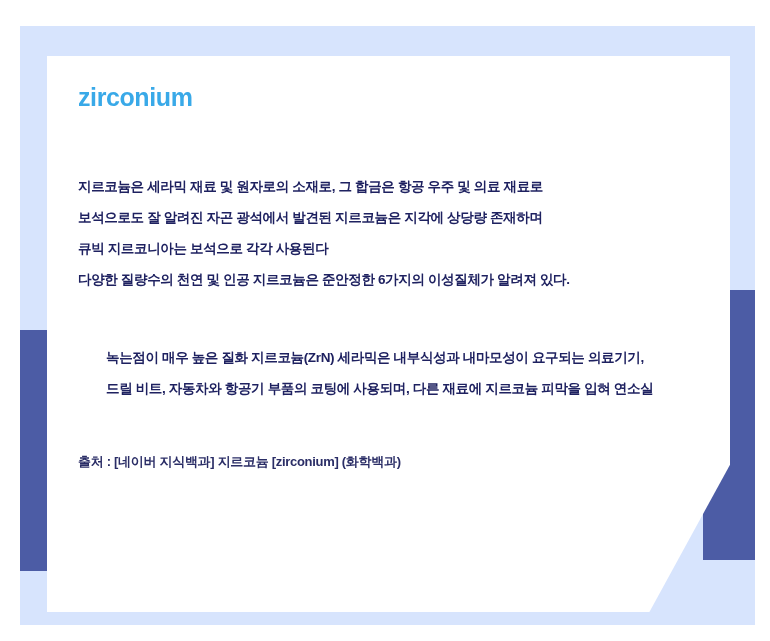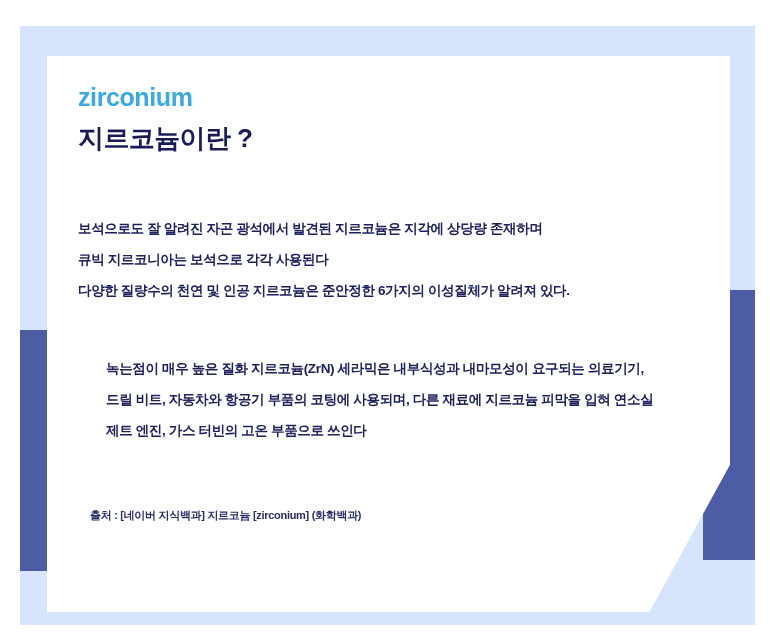--- a/index.html
+++ b/index.html
@@ -148,7 +148,6 @@
 
     <p class="brand">zirconium</p>
 
-    <h1 class="headline">지르코늄이란 ?</h1>
 
     <div class="block-one">
       <p class="para">보석으로도 잘 알려진 자곤 광석에서 발견된 지르코늄은 지각에 상당량 존재하며</p>

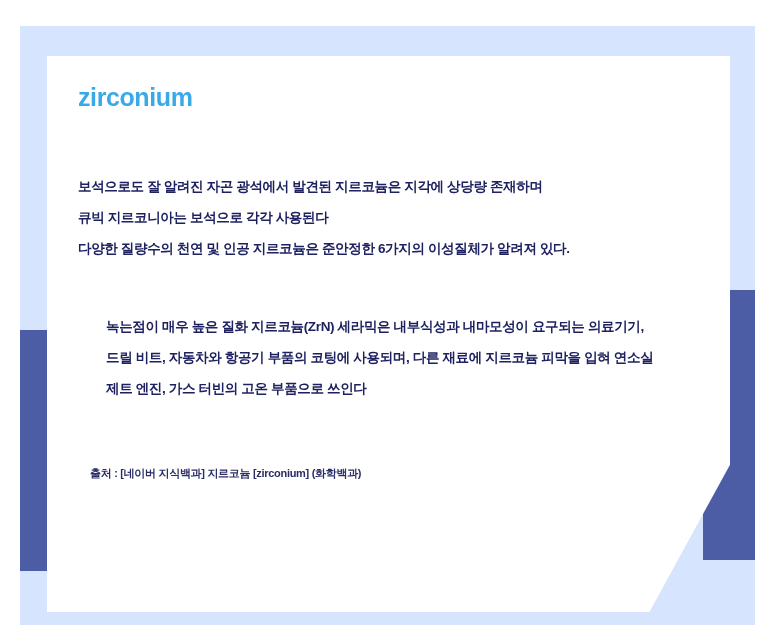--- a/index.html
+++ b/index.html
@@ -150,6 +150,7 @@
 
 
     <div class="block-one">
+      <p class="para">지르코늄은 세라믹 재료 및 원자로의 소재로, 그 합금은 항공 우주 및 의료 재료로</p>
       <p class="para">보석으로도 잘 알려진 자곤 광석에서 발견된 지르코늄은 지각에 상당량 존재하며</p>
       <p class="para">큐빅 지르코니아는 보석으로 각각 사용된다</p>
       <p class="para">다양한 질량수의 천연 및 인공 지르코늄은 준안정한 6가지의 이성질체가 알려져 있다.</p>

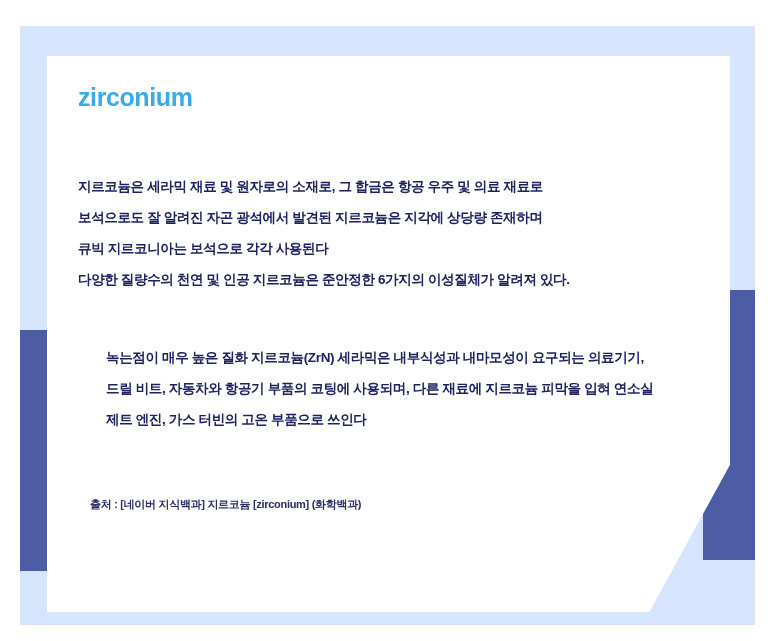--- a/index.html
+++ b/index.html
@@ -159,7 +159,6 @@
     <div class="block-two">
       <p class="para">녹는점이 매우 높은 질화 지르코늄(ZrN) 세라믹은 내부식성과 내마모성이 요구되는 의료기기,</p>
       <p class="para">드릴 비트, 자동차와 항공기 부품의 코팅에 사용되며, 다른 재료에 지르코늄 피막을 입혀 연소실</p>
-      <p class="para">제트 엔진, 가스 터빈의 고온 부품으로 쓰인다</p>
     </div>
 
     <p class="source">출처 : [네이버 지식백과] 지르코늄 [zirconium] (화학백과)</p>

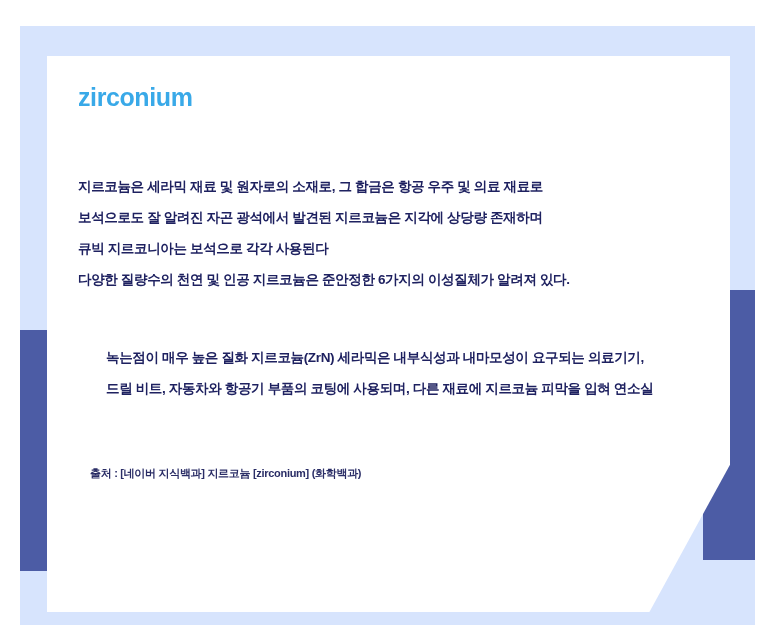--- a/index.html
+++ b/index.html
@@ -119,10 +119,10 @@
   .block-two { padding-top: 47px; margin-left: 28px; }
 
   .source {
-    margin: 12px;
+    margin: 0;
     padding-top: 50px;
     color: #2a2d66;
-    font-size: 11px;
+    font-size: 13px;
     font-weight: 700;
     letter-spacing: -0.3px;
     line-height: 1.3;

